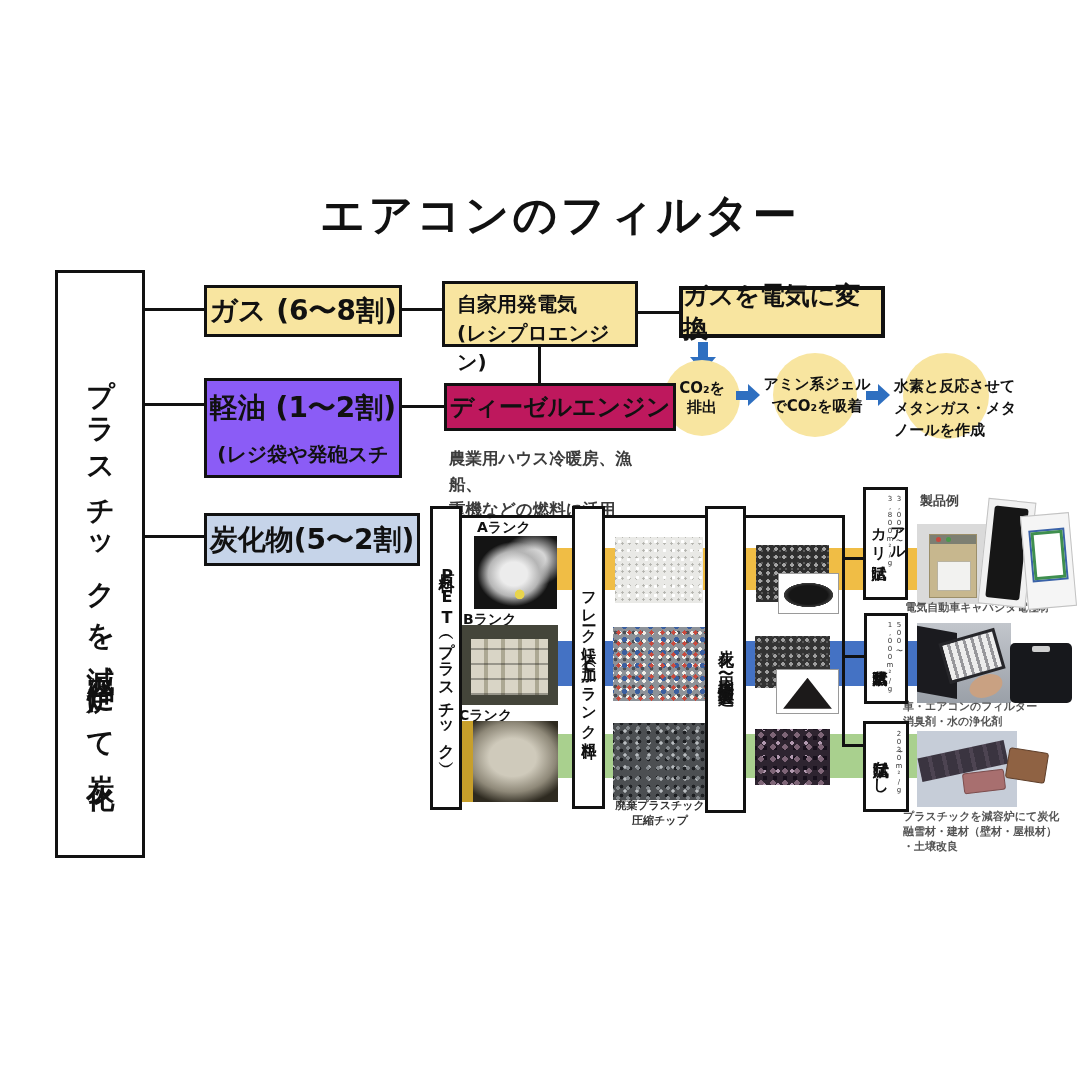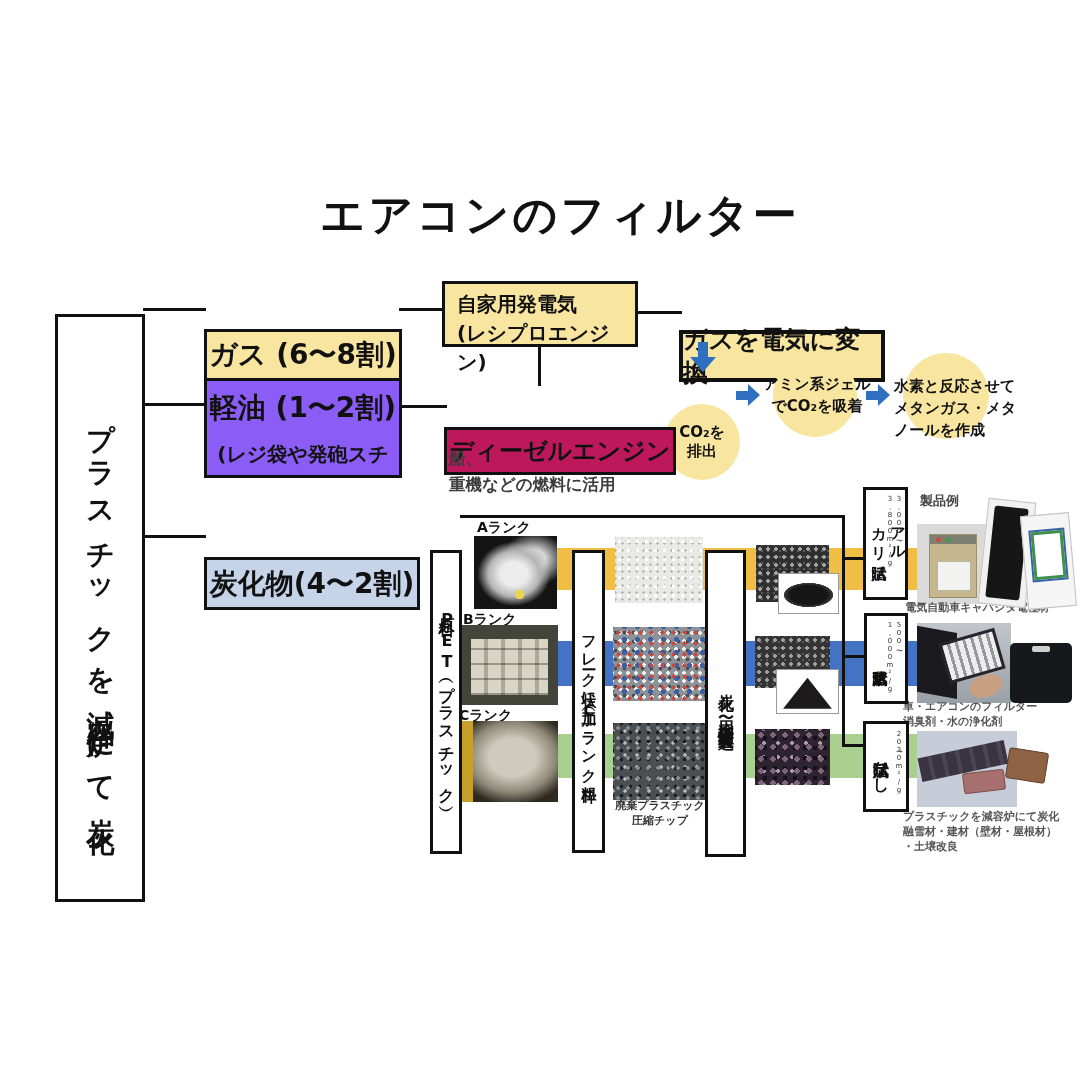--- a/index.html
+++ b/index.html
@@ -7,7 +7,7 @@
          font-family:"DejaVu Sans","Liberation Sans",sans-serif;color:#111;}
   .abs{position:absolute;box-sizing:border-box;}
   .bx{border:3px solid #111;}
-  .ctr{display:flex;align-items:center;justify-content:center;margin-top:44px;}
+  .ctr{display:flex;align-items:center;justify-content:center;}
   .b{font-weight:bold;}
   .hline{position:absolute;height:3px;background:#111;}
   .vline{position:absolute;width:3px;background:#111;}

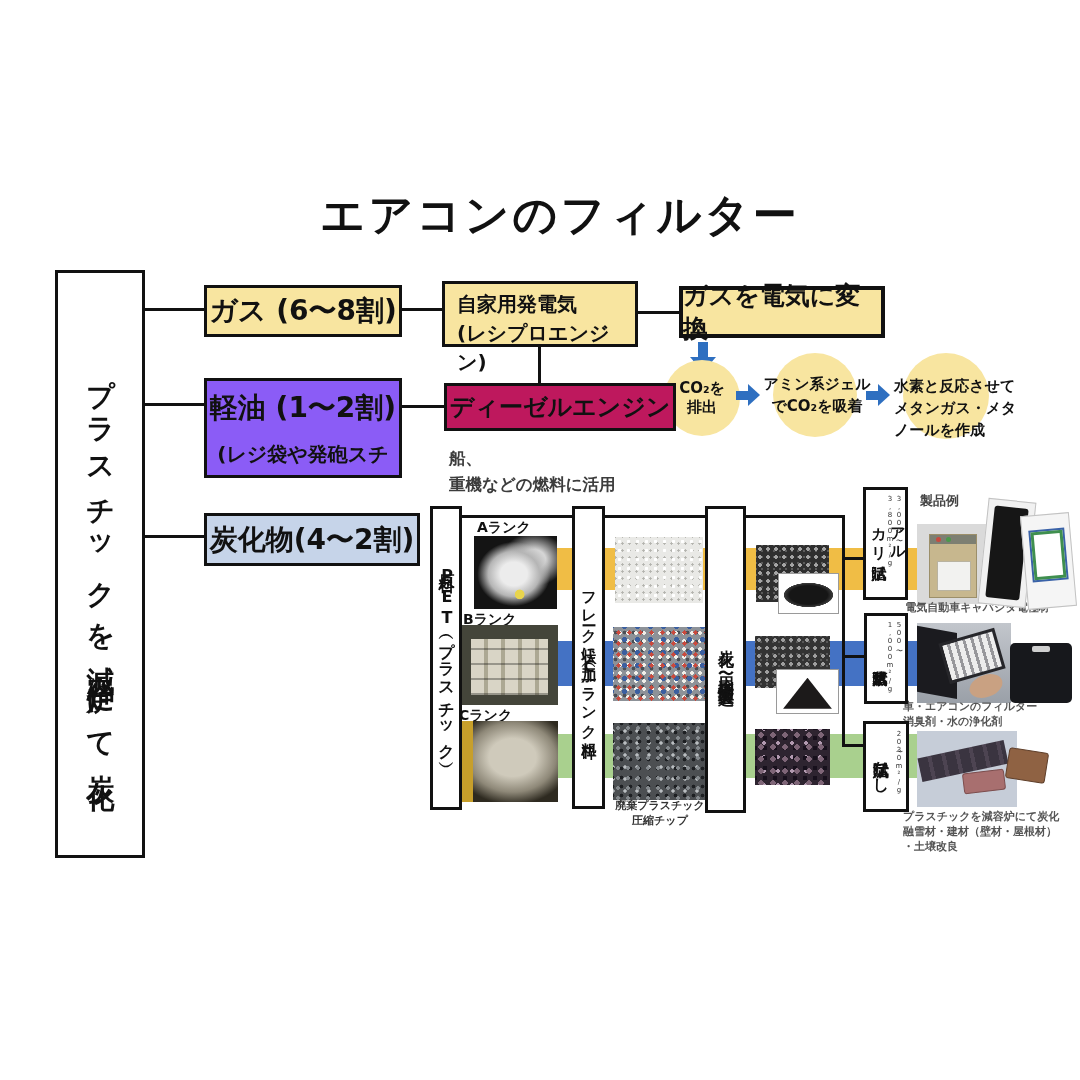--- a/index.html
+++ b/index.html
@@ -91,6 +91,7 @@
   <div class="abs bx ctr b" style="left:444px;top:383px;width:232px;height:48px;background:#be185d;font-size:24px;">ディーゼルエンジン</div>
 
   <div class="abs b" style="left:449px;top:446px;width:220px;font-size:16.5px;line-height:1.55;color:#3c3c3c;">
+    <div>農業用ハウス冷暖房、漁</div>
     <div>船、</div>
     <div>重機などの燃料に活用</div>
   </div>

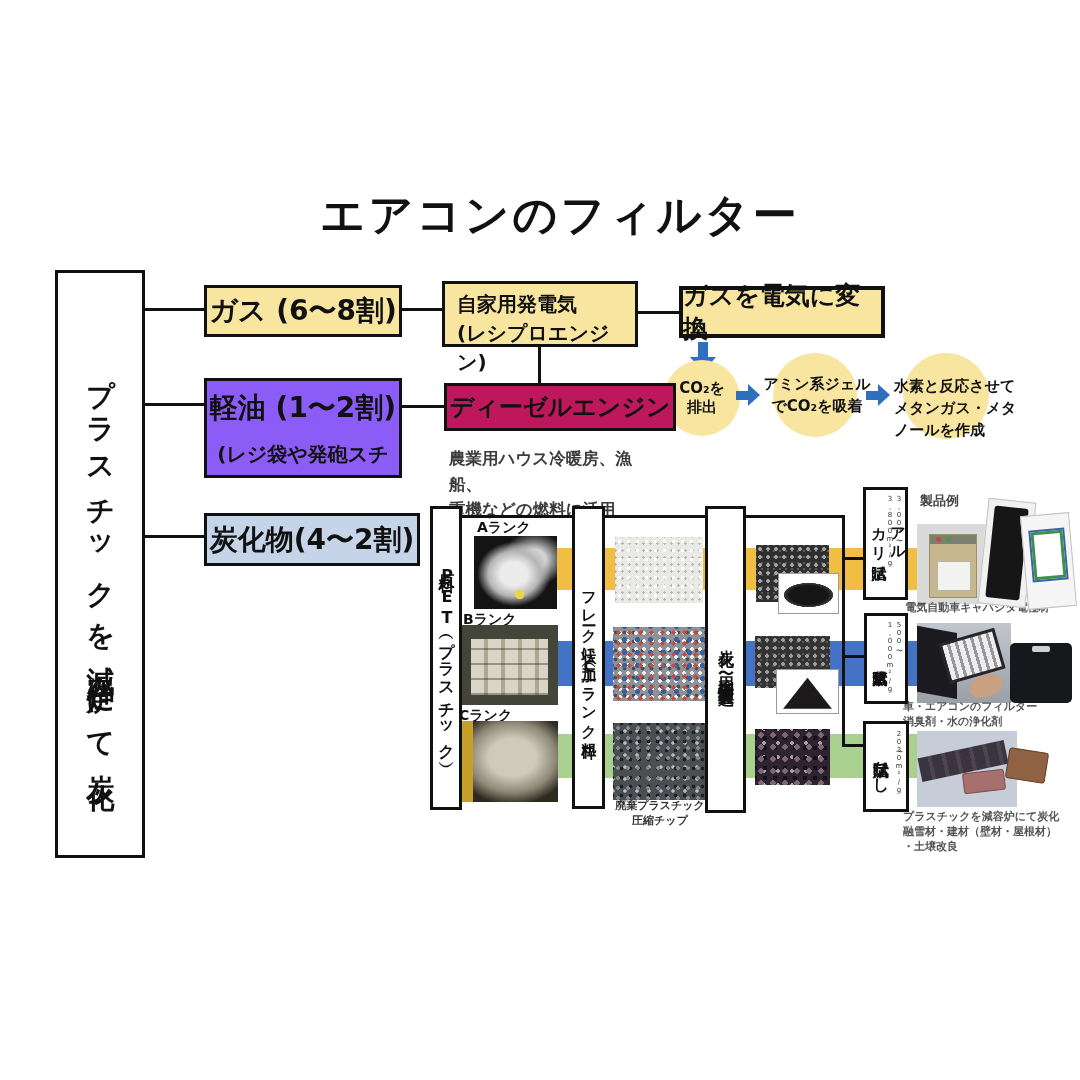--- a/index.html
+++ b/index.html
@@ -96,7 +96,7 @@
     <div>重機などの燃料に活用</div>
   </div>
 
-  <div class="abs bx ctr b" style="left:204px;top:513px;width:216px;height:53px;background:#c6d4e9;font-size:28px;">炭化物(4〜2割)</div>
+  <div class="abs bx ctr b" style="left:204px;top:513px;width:216px;height:53px;background:#c6d4e9;font-size:28px;">炭化物(5〜2割)</div>
 
   <div class="abs z1" style="left:557px;top:548px;width:361px;height:42px;background:#f0bd45;"></div>
   <div class="abs z1" style="left:551px;top:641px;width:367px;height:45px;background:#4472c4;"></div>

